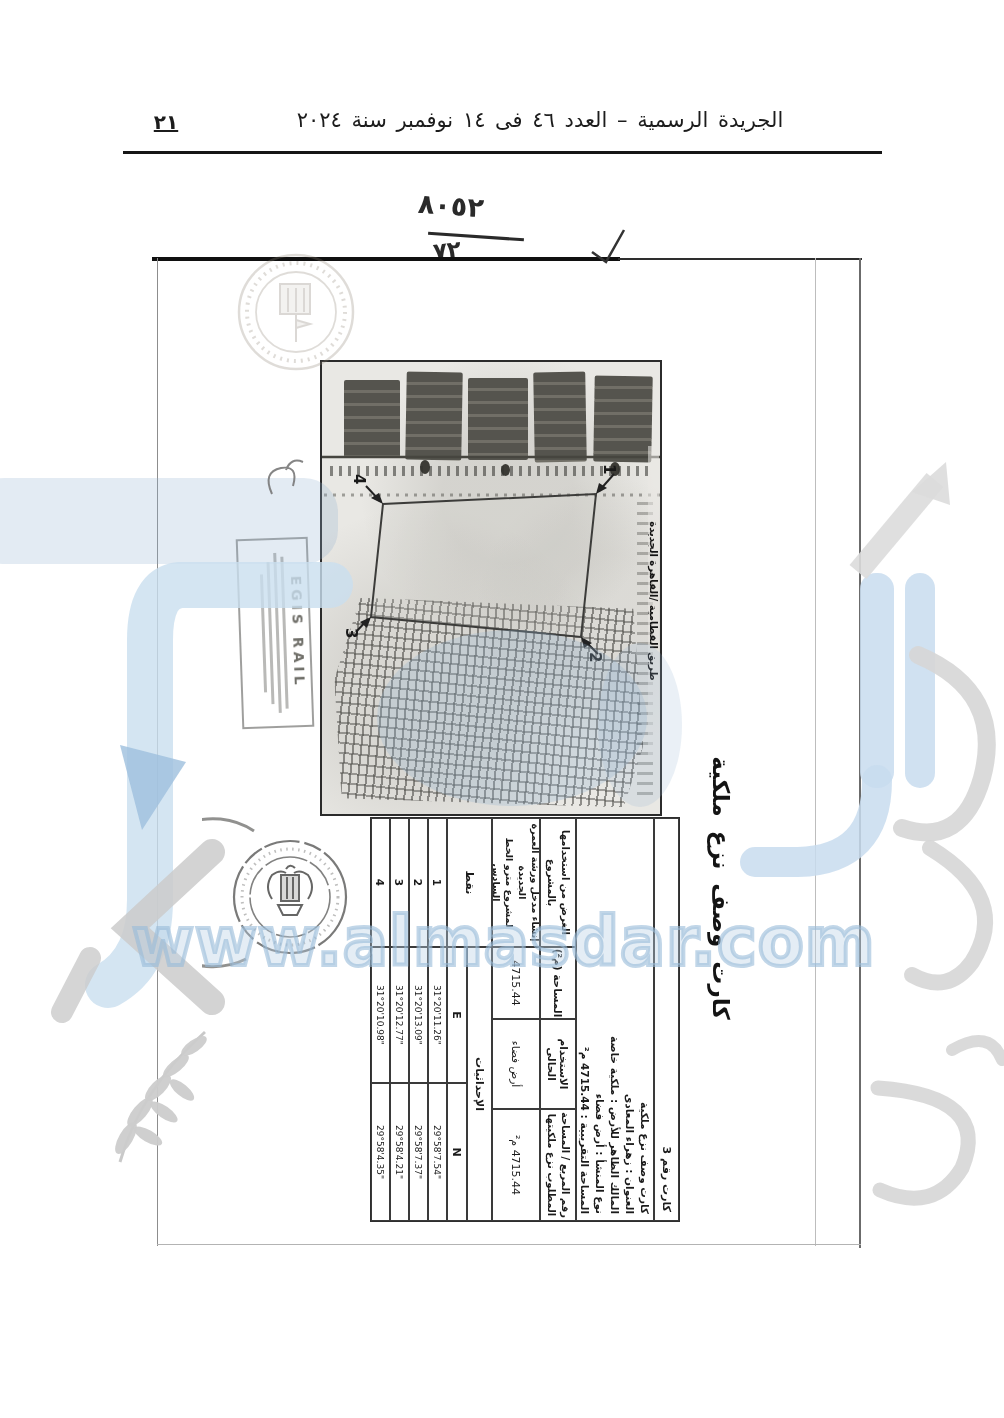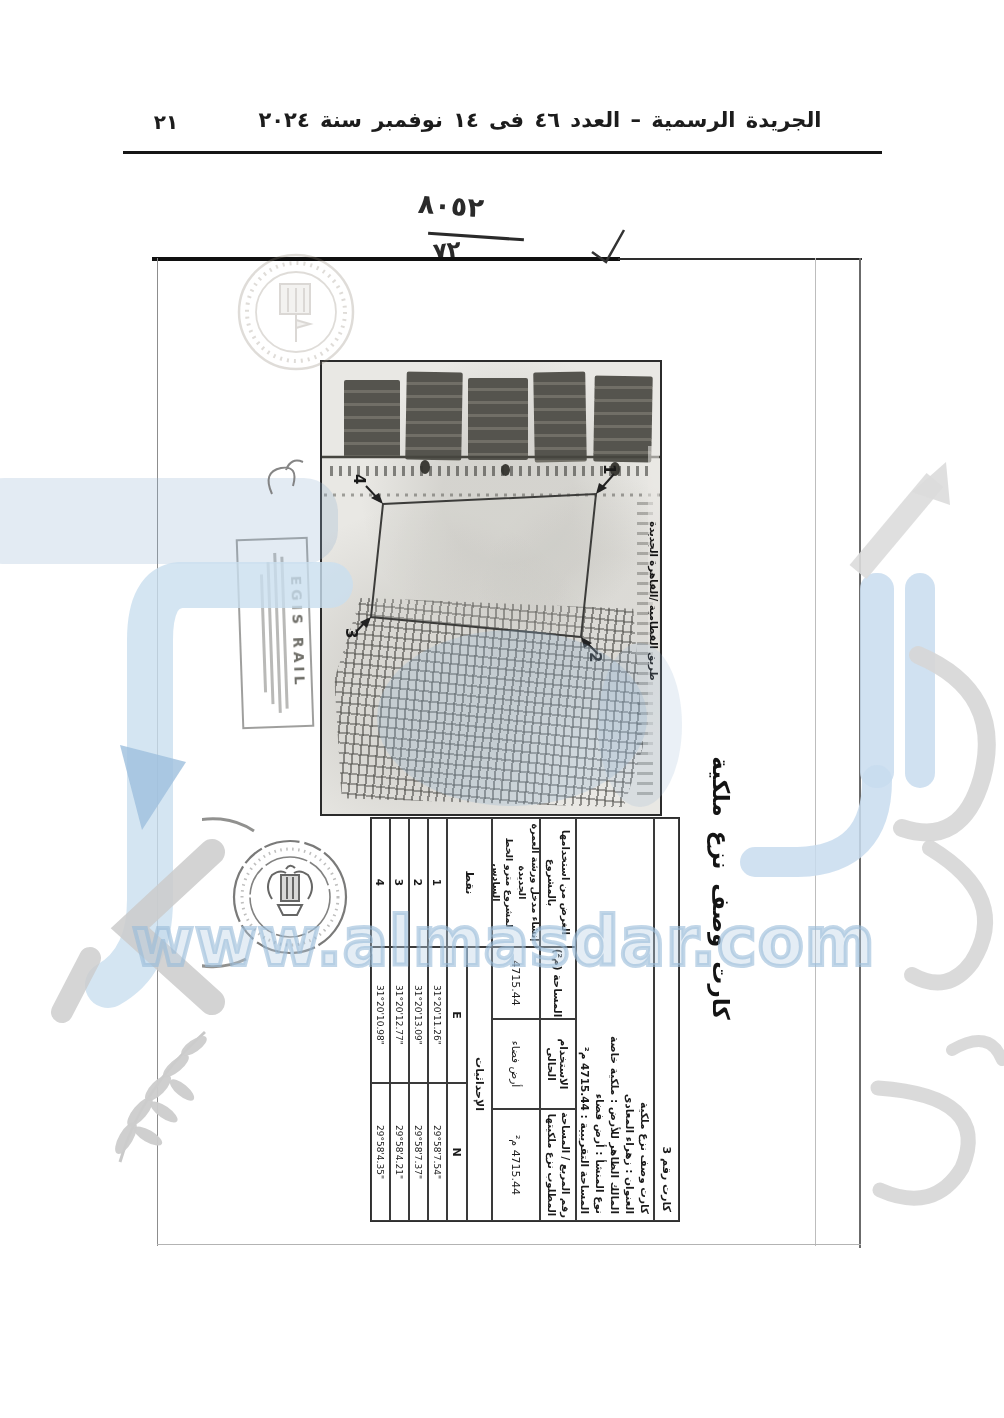--- a/index.html
+++ b/index.html
@@ -8,7 +8,7 @@
   .abs{position:absolute;}
   
   .gz-title{left:180px;top:108px;width:720px;text-align:center;font-size:21px;font-weight:bold;direction:rtl;word-spacing:3px;}
-  .gz-pn{left:146px;top:110px;width:40px;font-size:20px;font-weight:bold;text-align:center;}
+  .gz-pn{left:146px;top:110px;width:40px;font-size:20px;font-weight:bold;text-align:center;text-decoration:underline;}
   .gz-rule{left:123px;top:151px;width:759px;height:3px;background:#161616;}
   
   .hw{color:#2a2a2a;font-weight:bold;}

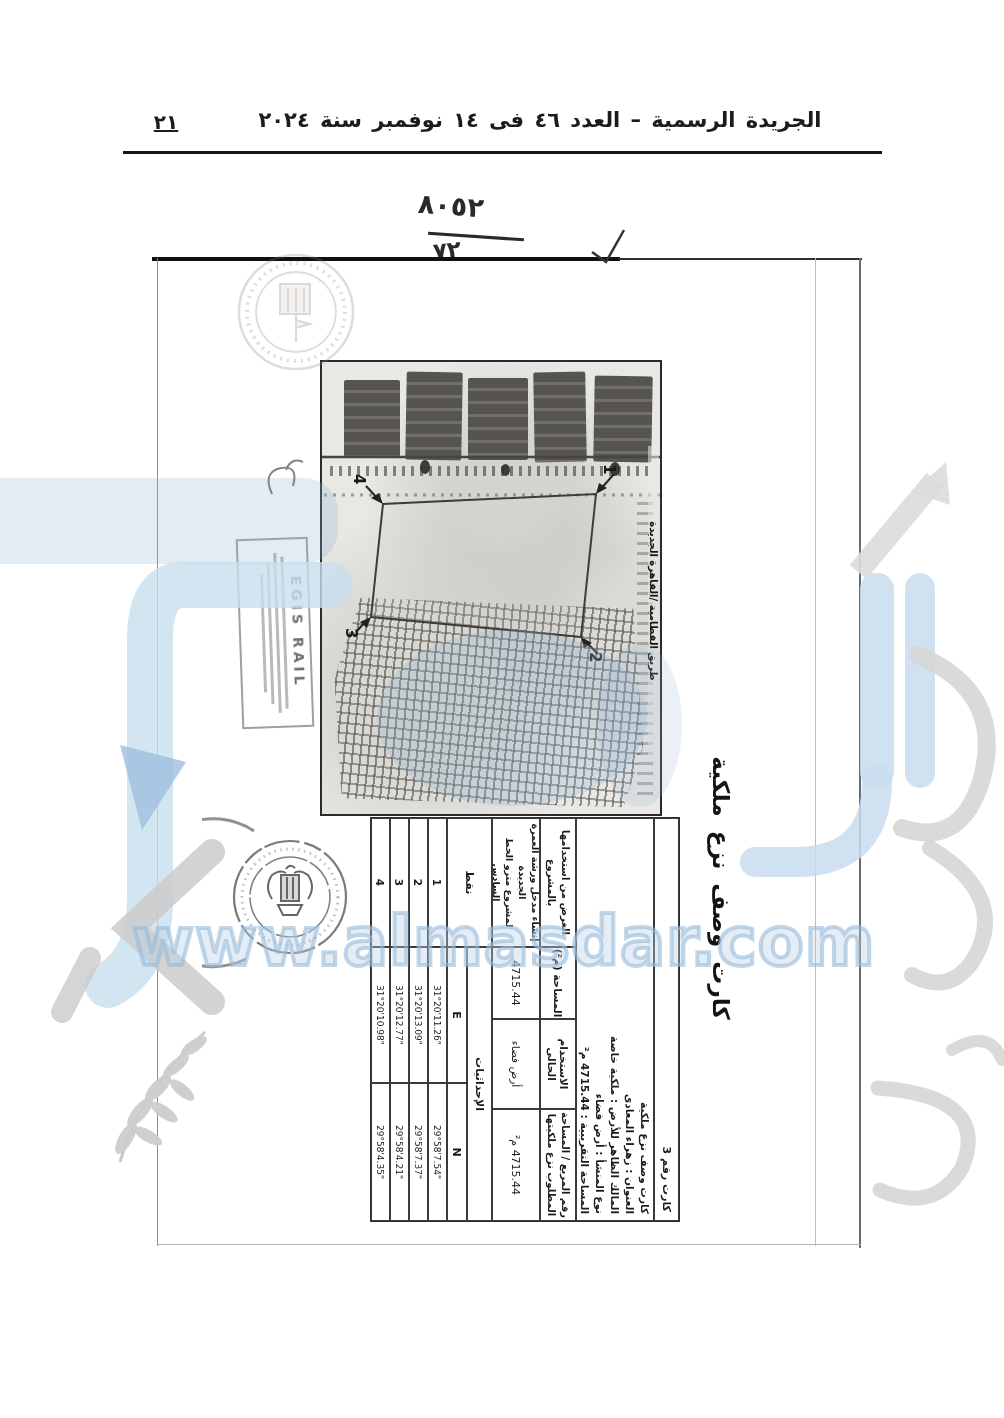--- a/index.html
+++ b/index.html
@@ -7,7 +7,7 @@
         font-family:"DejaVu Sans",sans-serif;color:#1c1c1c;}
   .abs{position:absolute;}
   
-  .gz-title{left:180px;top:108px;width:720px;text-align:center;font-size:21px;font-weight:bold;direction:rtl;word-spacing:3px;}
+  .gz-title{left:180px;top:108px;width:720px;text-align:center;font-size:21px;font-weight:normal;direction:rtl;word-spacing:3px;}
   .gz-pn{left:146px;top:110px;width:40px;font-size:20px;font-weight:bold;text-align:center;text-decoration:underline;}
   .gz-rule{left:123px;top:151px;width:759px;height:3px;background:#161616;}
   

